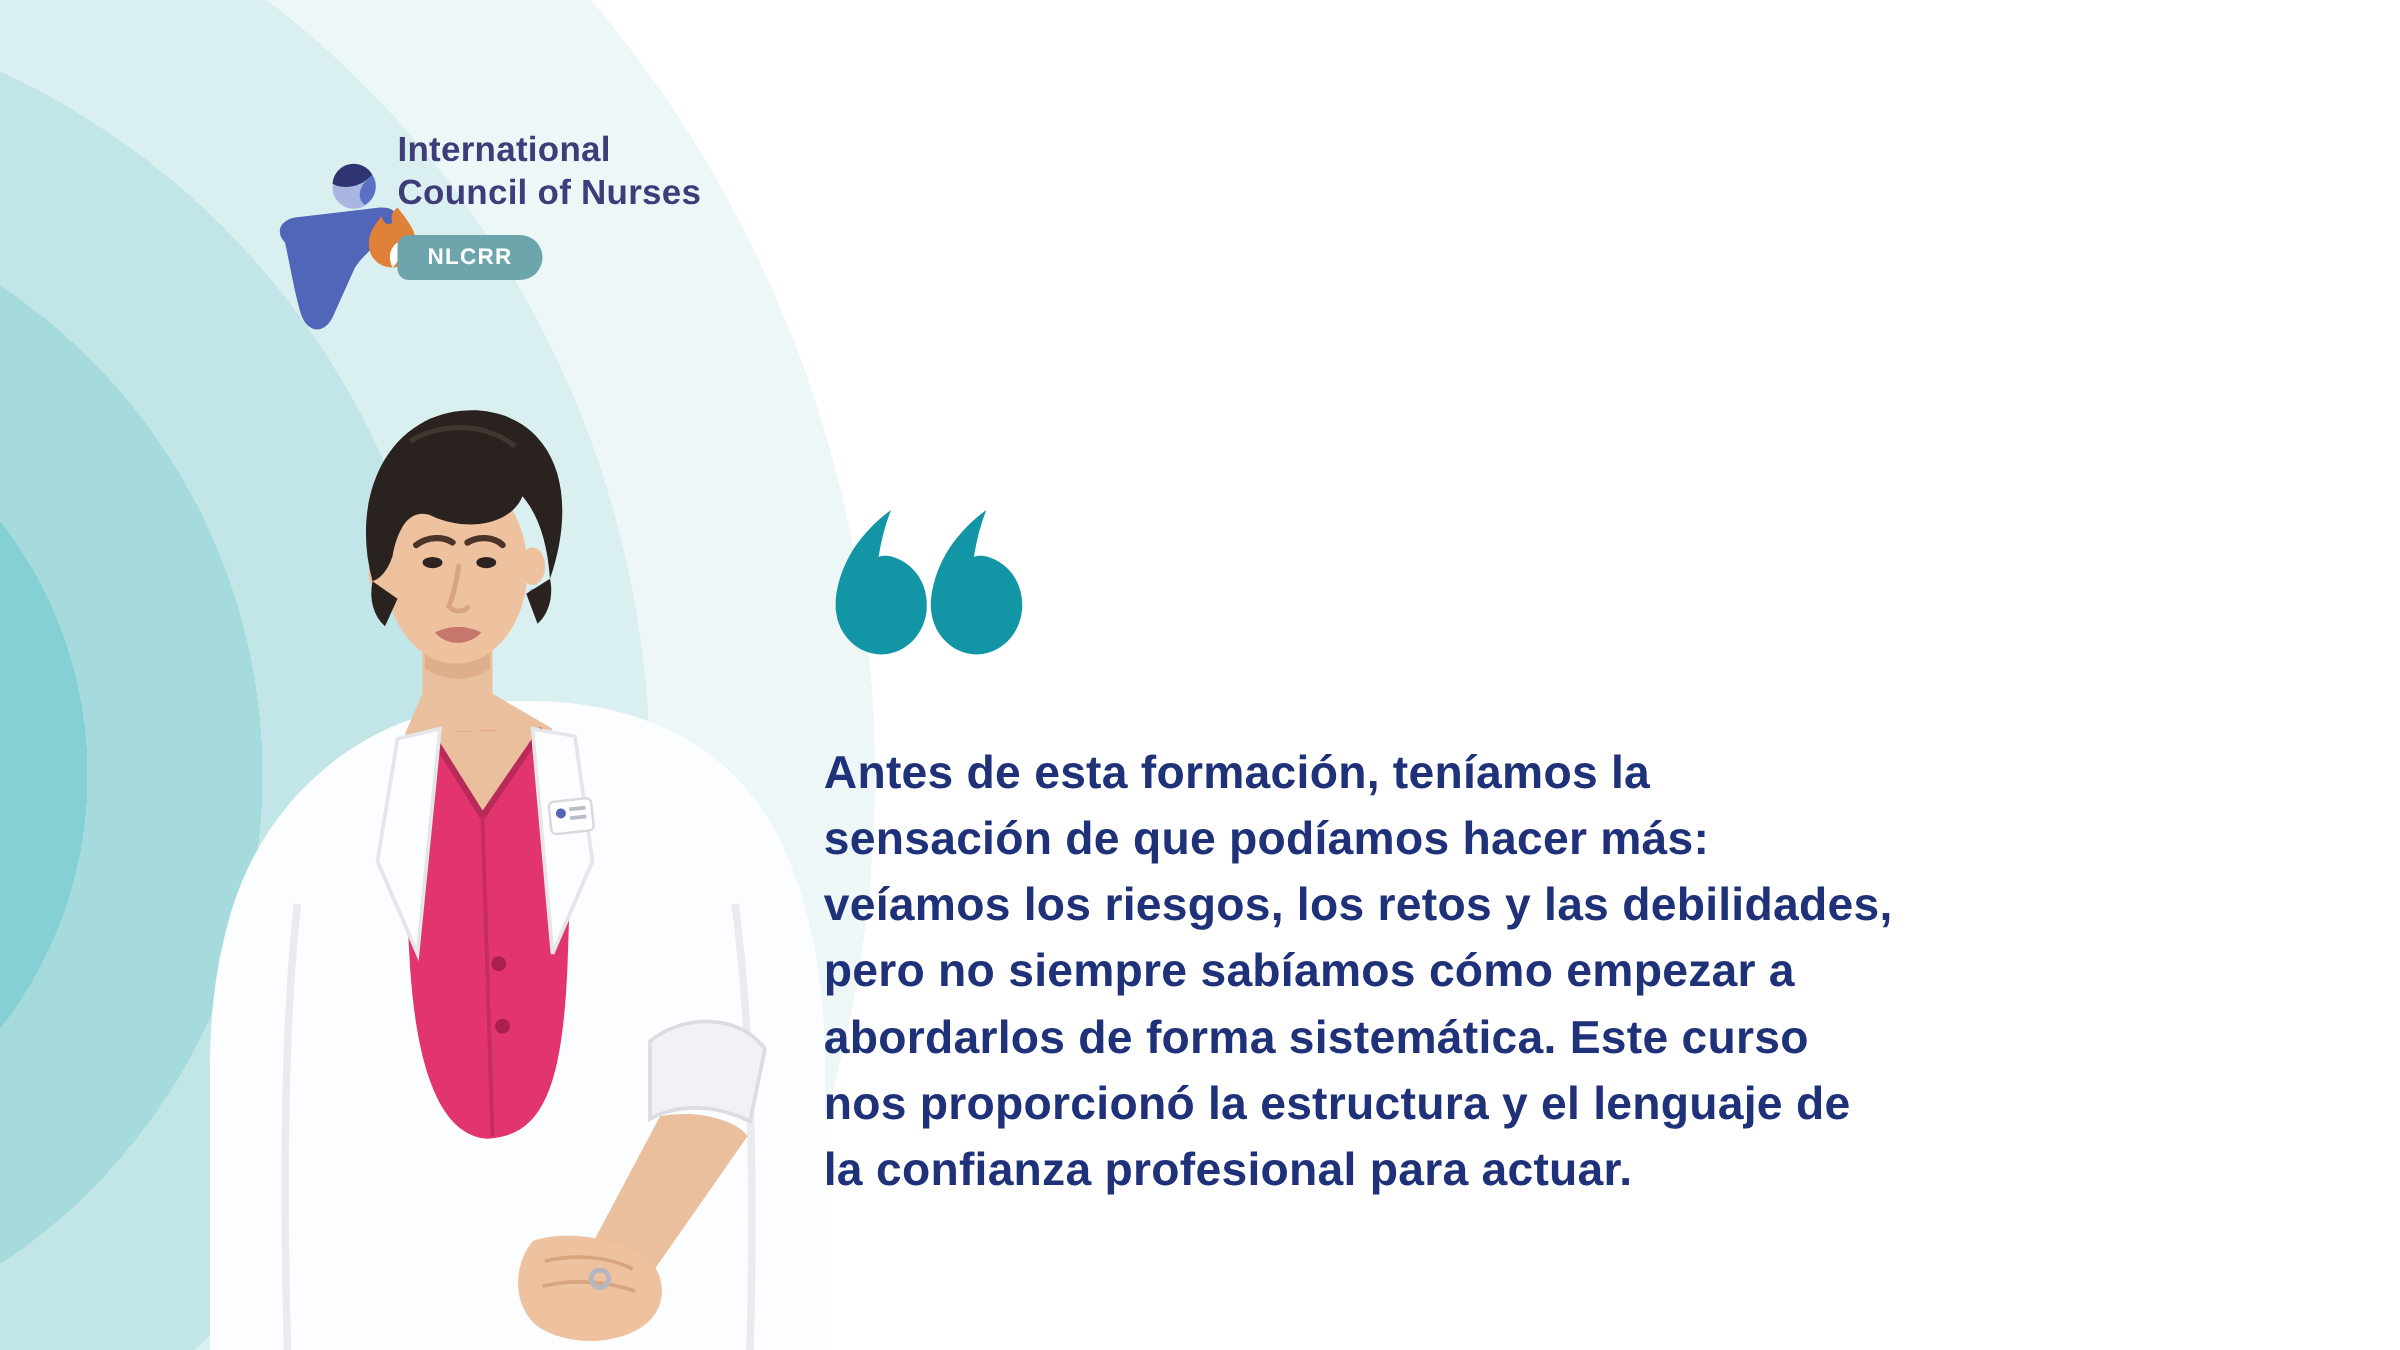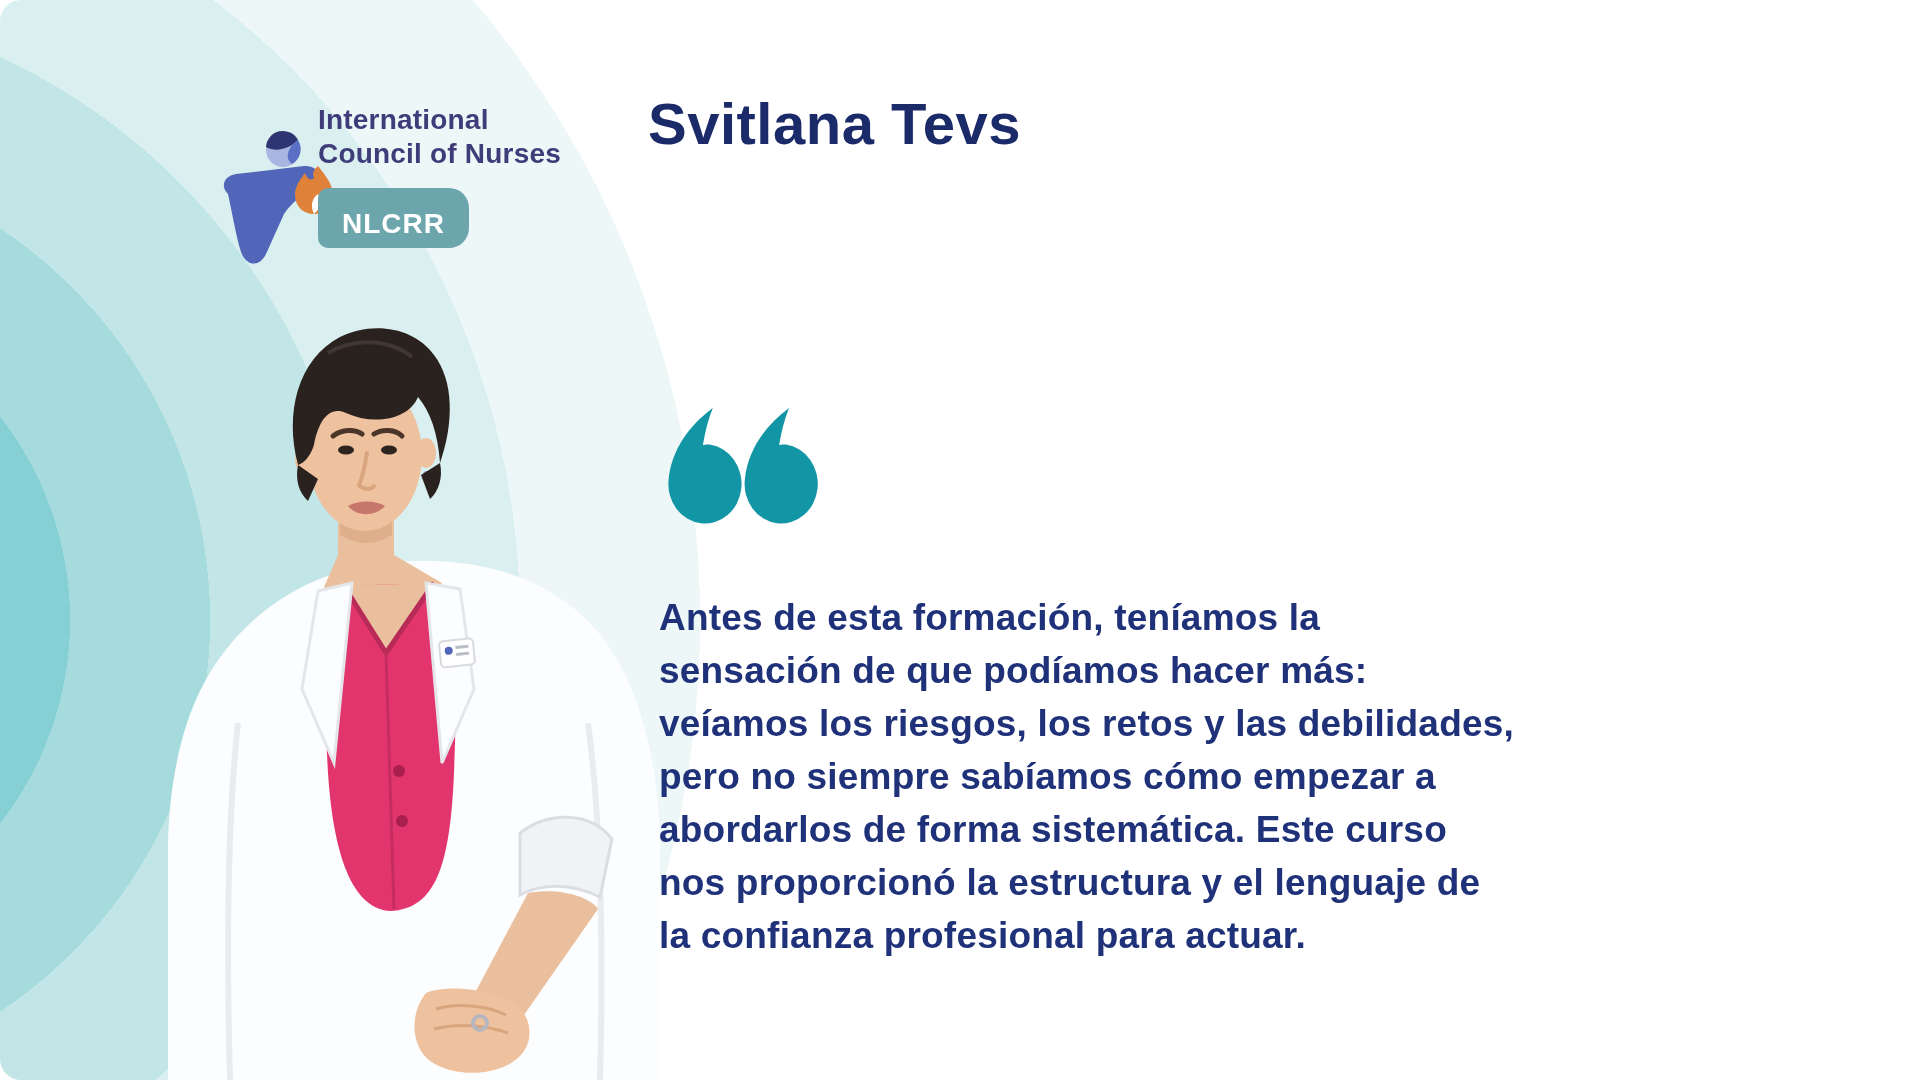--- a/index.html
+++ b/index.html
@@ -17,7 +17,6 @@
         #daeff0 620px 780px,
         #edf7f8 780px 960px,
         #ffffff 960px);
-    border-radius: 21px;
   }
   .pre{white-space:pre-line;}
 

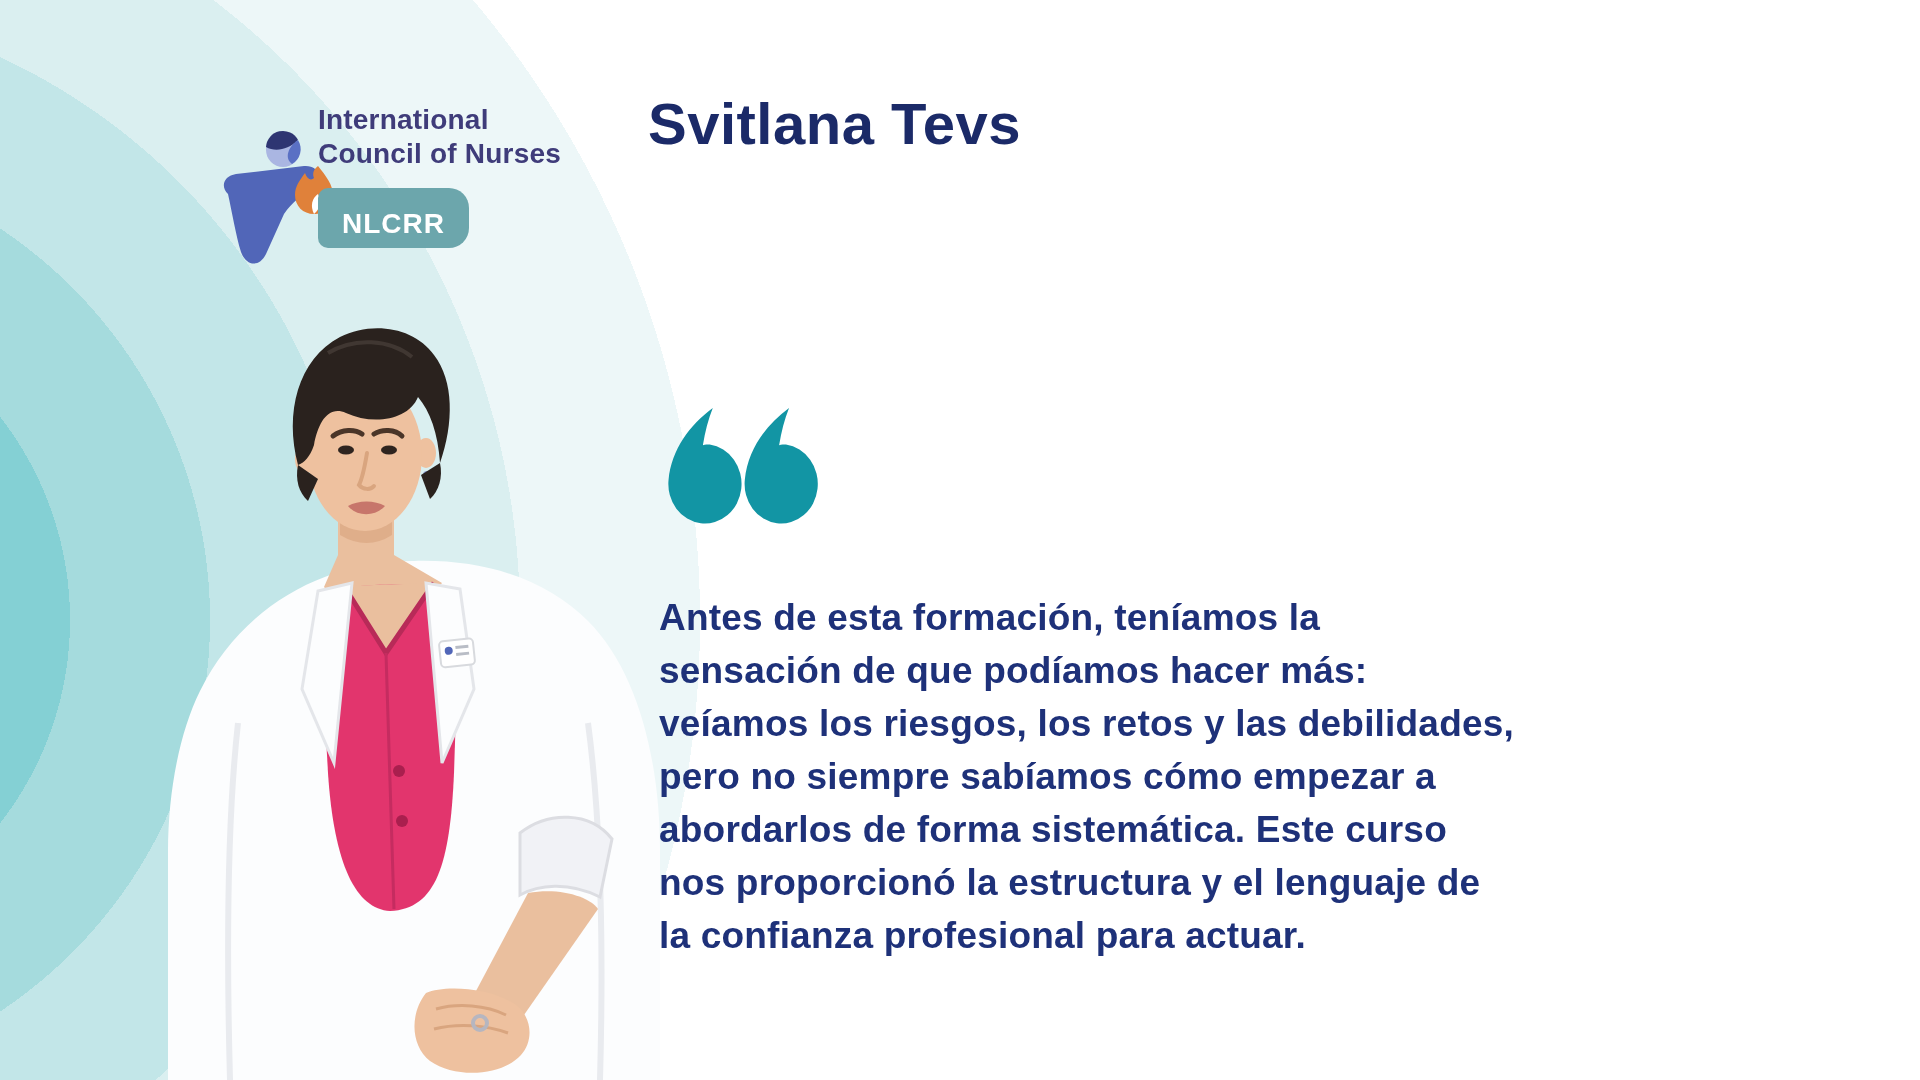--- a/index.html
+++ b/index.html
@@ -136,7 +136,6 @@
     <path d="M180 213 C190 207 207 207 217 213 C207 224 189 224 180 213 Z" fill="#c7766b"></path>
   </svg>
 
-  <h1 class="person-name">Svitlana Tevs</h1>
 
   <svg class="quote-mark" viewBox="0 0 206 160" aria-hidden="true">
     <path d="M66 0 C36 22 12 54 8 94 A48 52 0 1 0 62 48 C59 48 56 48 53 49 C56 31 60 15 66 0 Z" fill="#1295a4"></path>

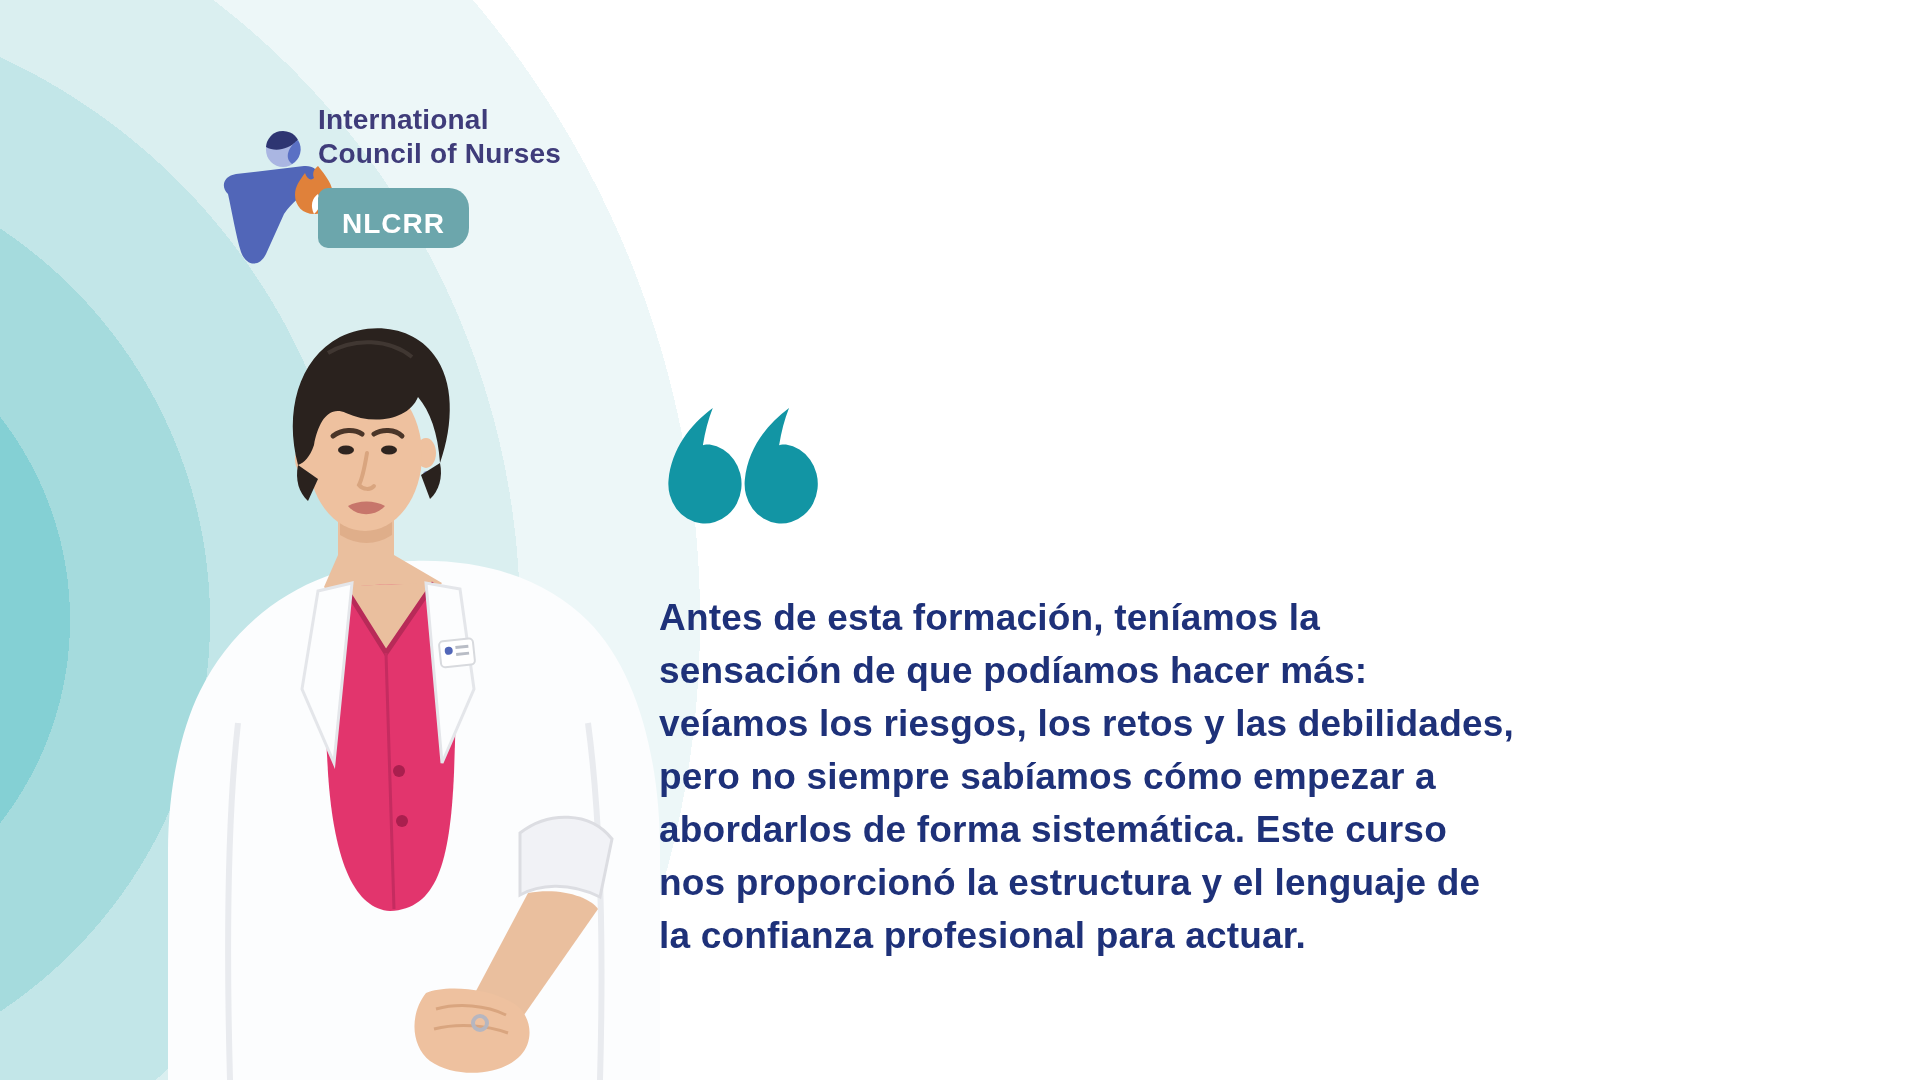--- a/index.html
+++ b/index.html
@@ -30,8 +30,8 @@
   .badge{
     position:absolute;left:318px;top:188px;
     background:#6ca6ac;color:#ffffff;
-    font-size:28px;font-weight:700;letter-spacing:1px;
-    padding:20px 24px 8px 24px;
+    font-size:18px;font-weight:700;letter-spacing:1px;
+    padding:7px 24px 8px 24px;
     border-radius:10px 20px 20px 10px;
   }
   .tagline{

